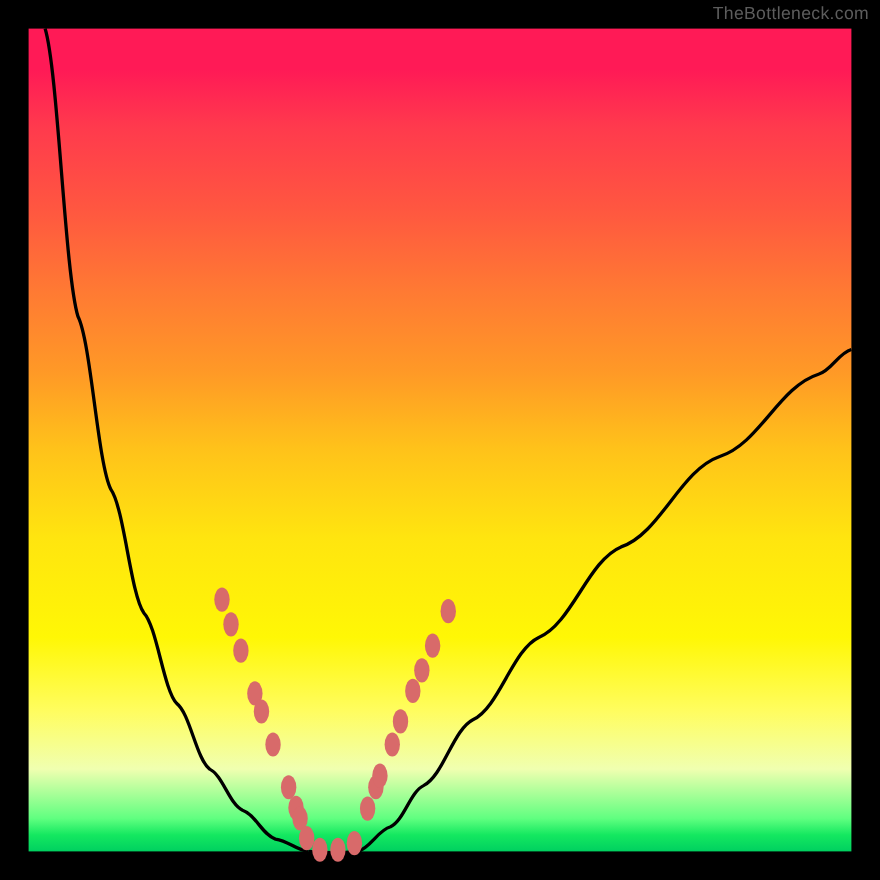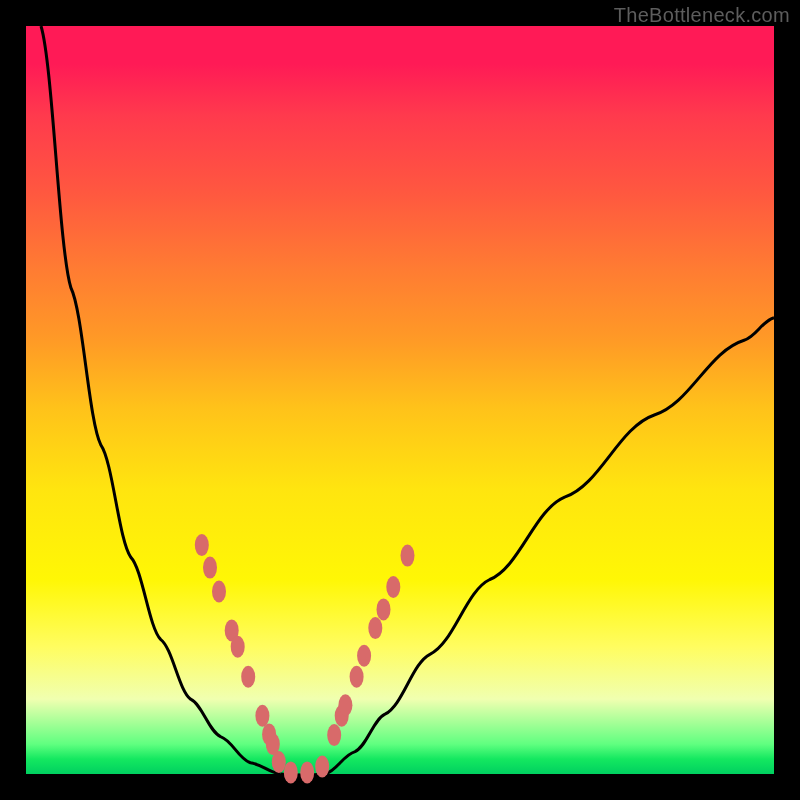--- a/index.html
+++ b/index.html
@@ -46,7 +46,7 @@
     top: 4px;
     right: 10px;
     color: #5d5d5d;
-    font-size: 20px;
+    font-size: 16px;
     letter-spacing: 0.3px;
     user-select: none;
   }

